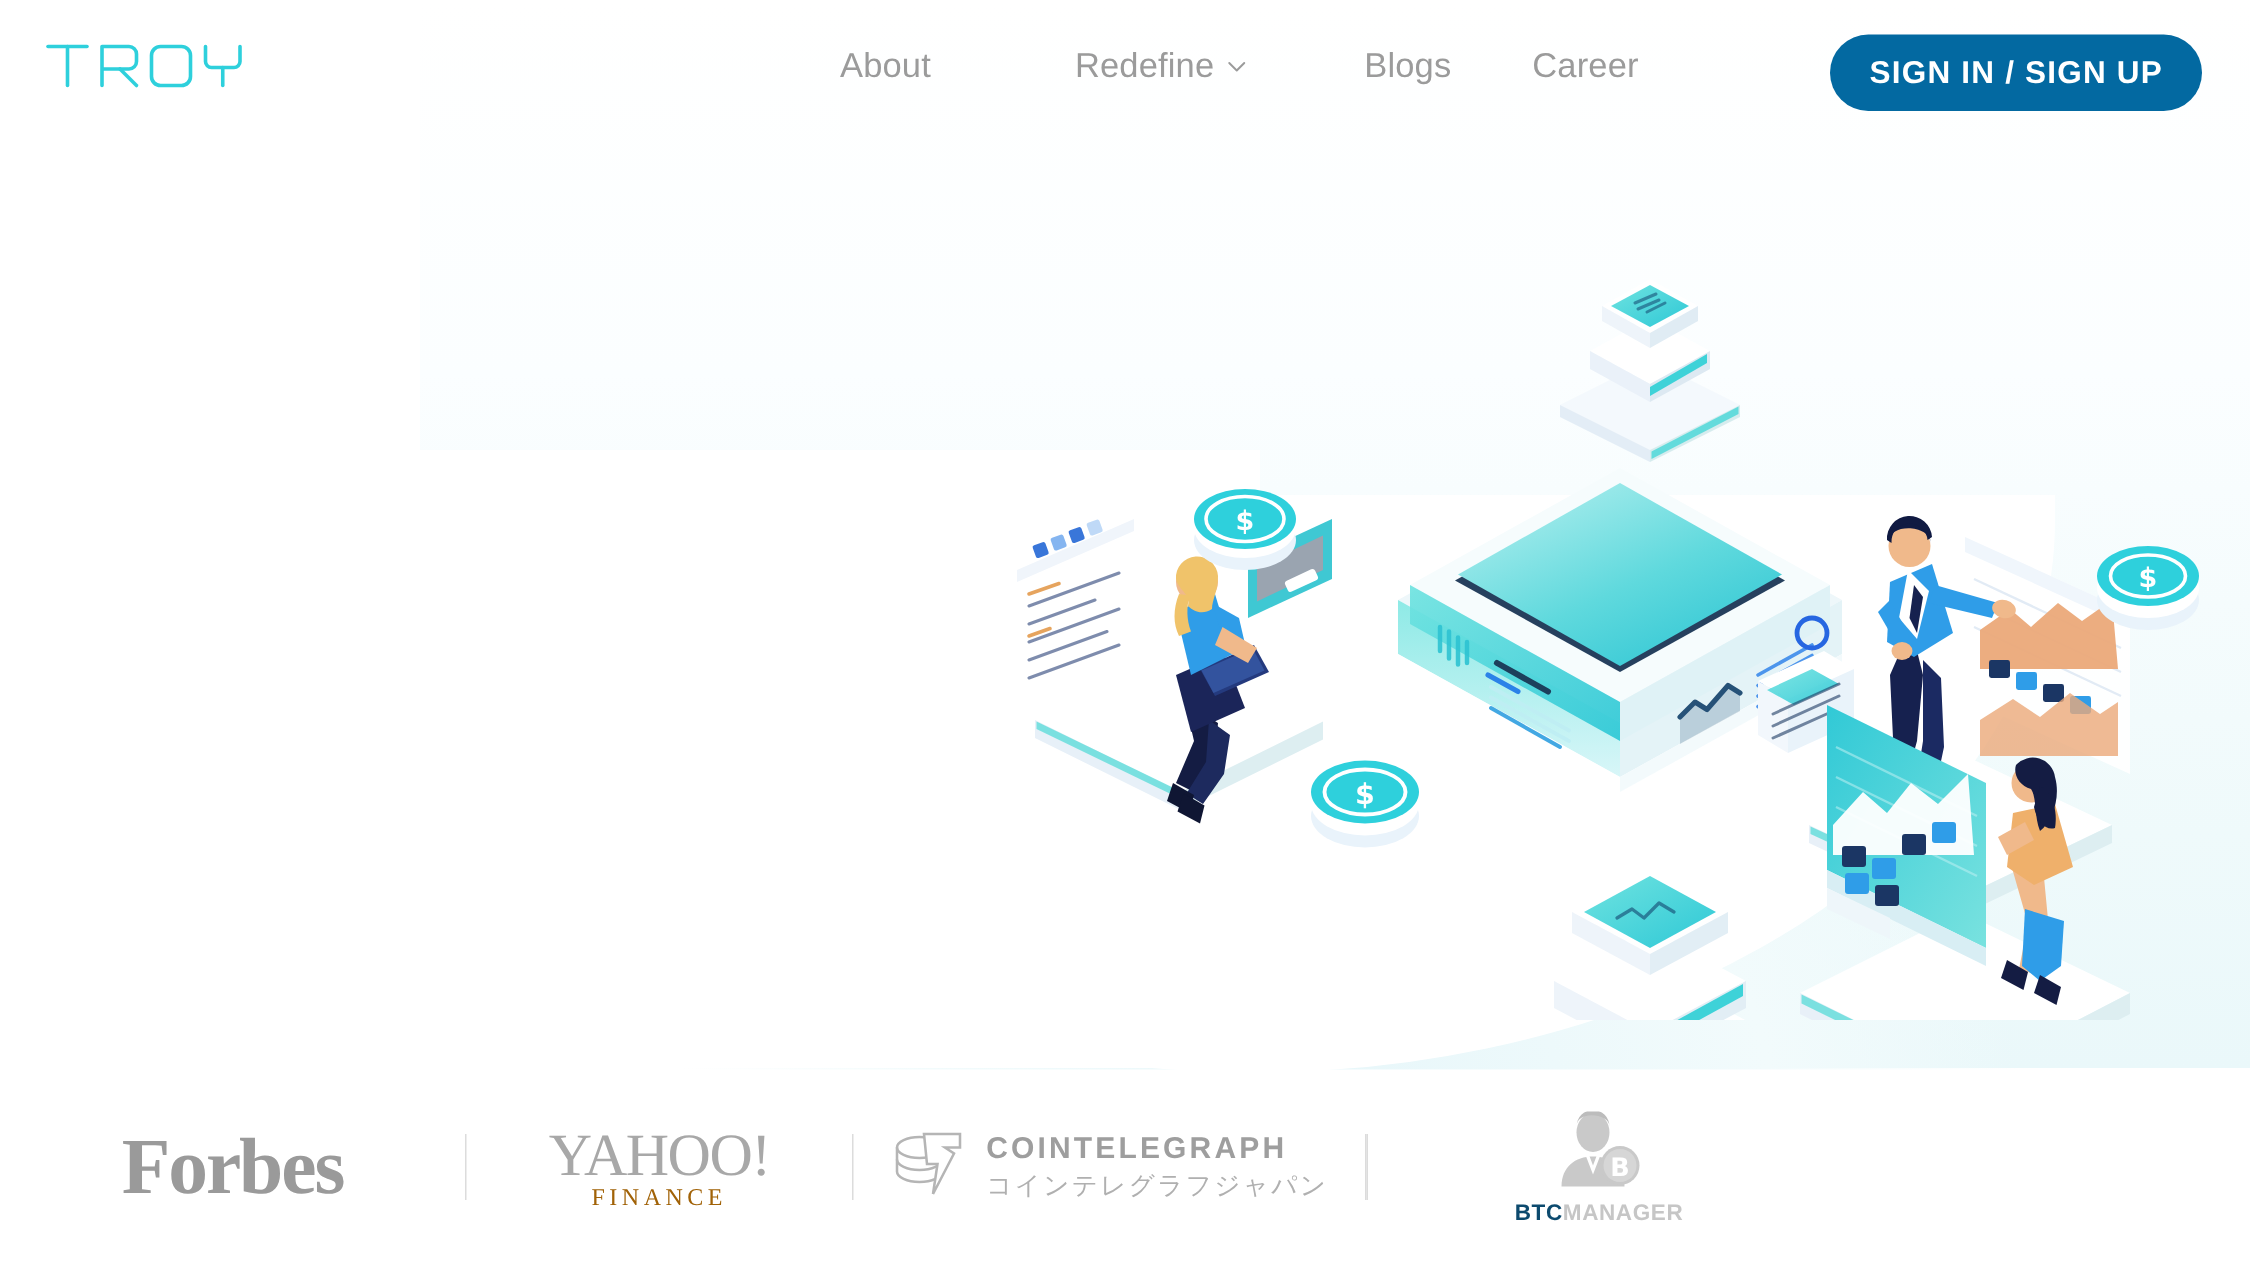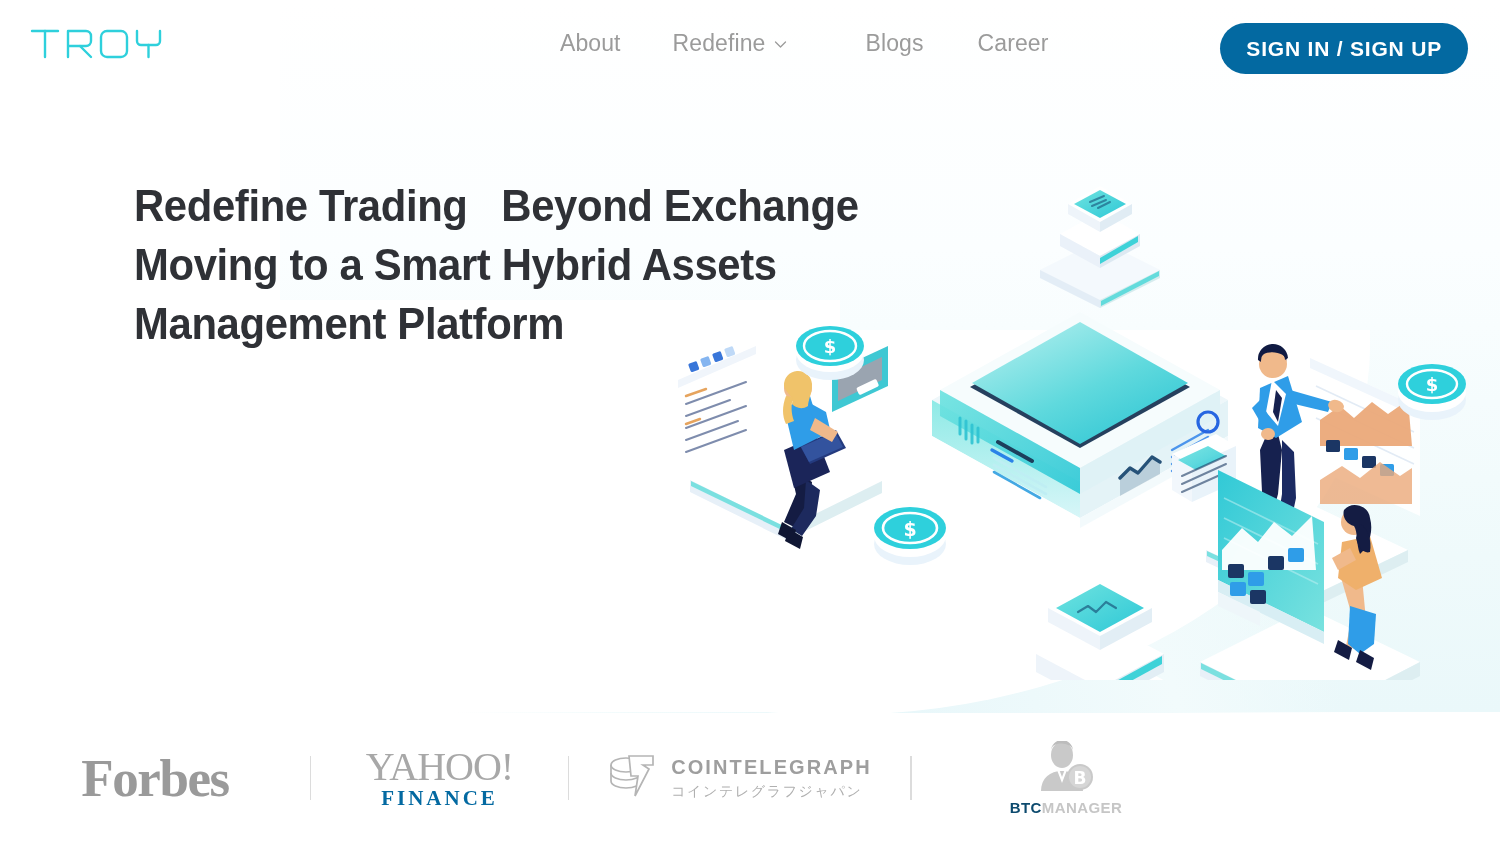--- a/index.html
+++ b/index.html
@@ -47,7 +47,7 @@
     display: flex; align-items: center; gap: 9px; cursor: pointer;
     font-family: "Liberation Sans", sans-serif;
   }
-  .nav-gap-1 { margin-right: 52px; }
+  .nav-gap-1 { margin-right: 96px; }
   .nav-gap-2 { margin-right: 78px; }
   .nav-gap-3 { margin-right: 54px; }
   .chev { display: inline-block; width: 13px; height: 13px; position: relative; top: 1px; }

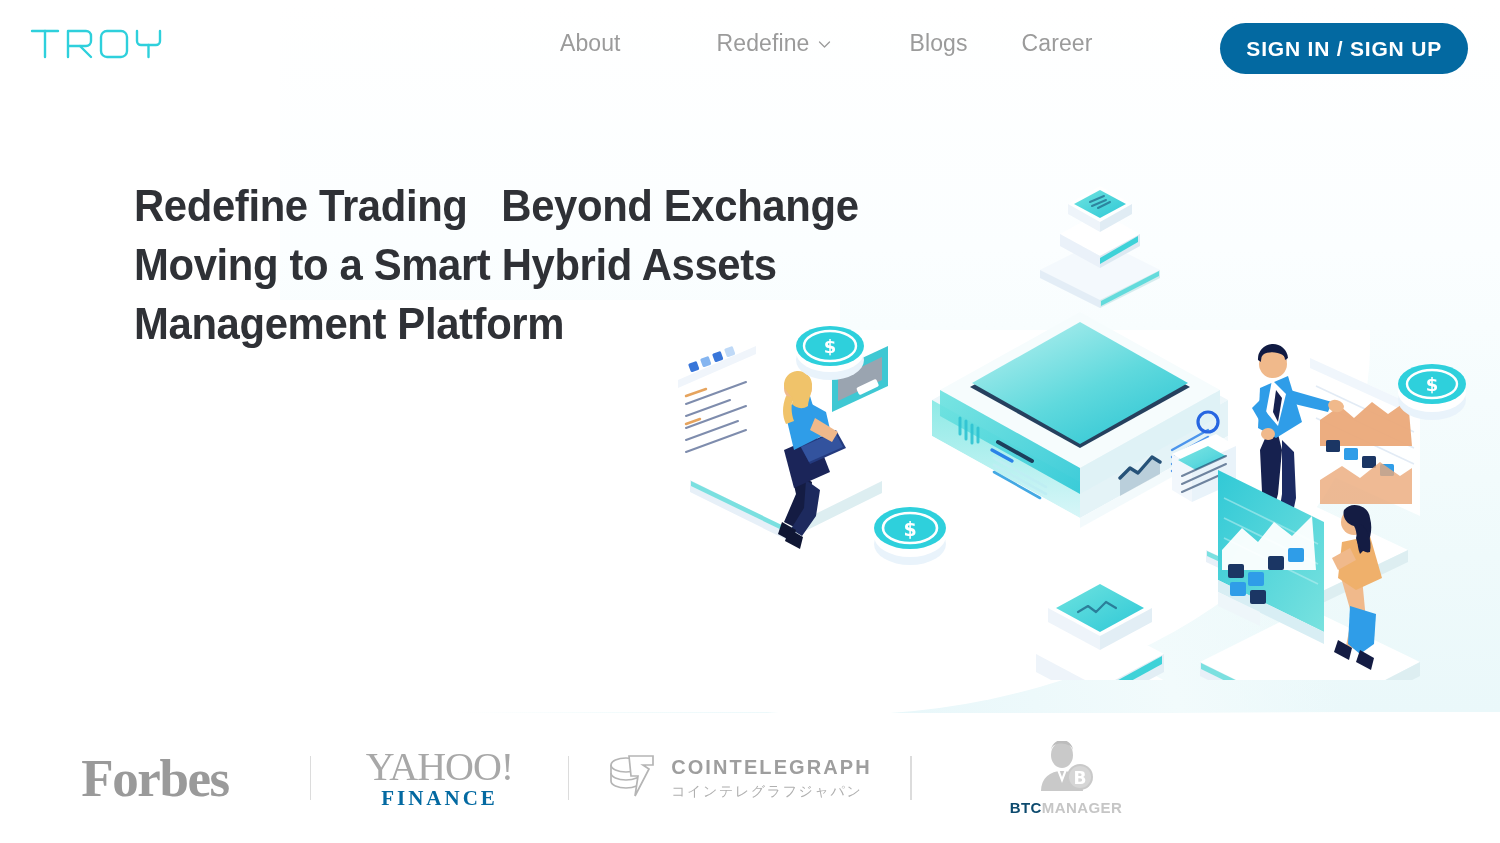--- a/index.html
+++ b/index.html
@@ -174,11 +174,6 @@
     </button>
   </div>
 
-  <div class="hero-copy">
-    <div class="hero-line">Redefine Trading   Beyond Exchange</div>
-    <div class="hero-line">Moving to a Smart Hybrid Assets</div>
-    <div class="hero-line">Management Platform</div>
-  </div>
 
   <div class="illus">
     <svg width="840" height="530" viewBox="0 0 840 530" fill="none">

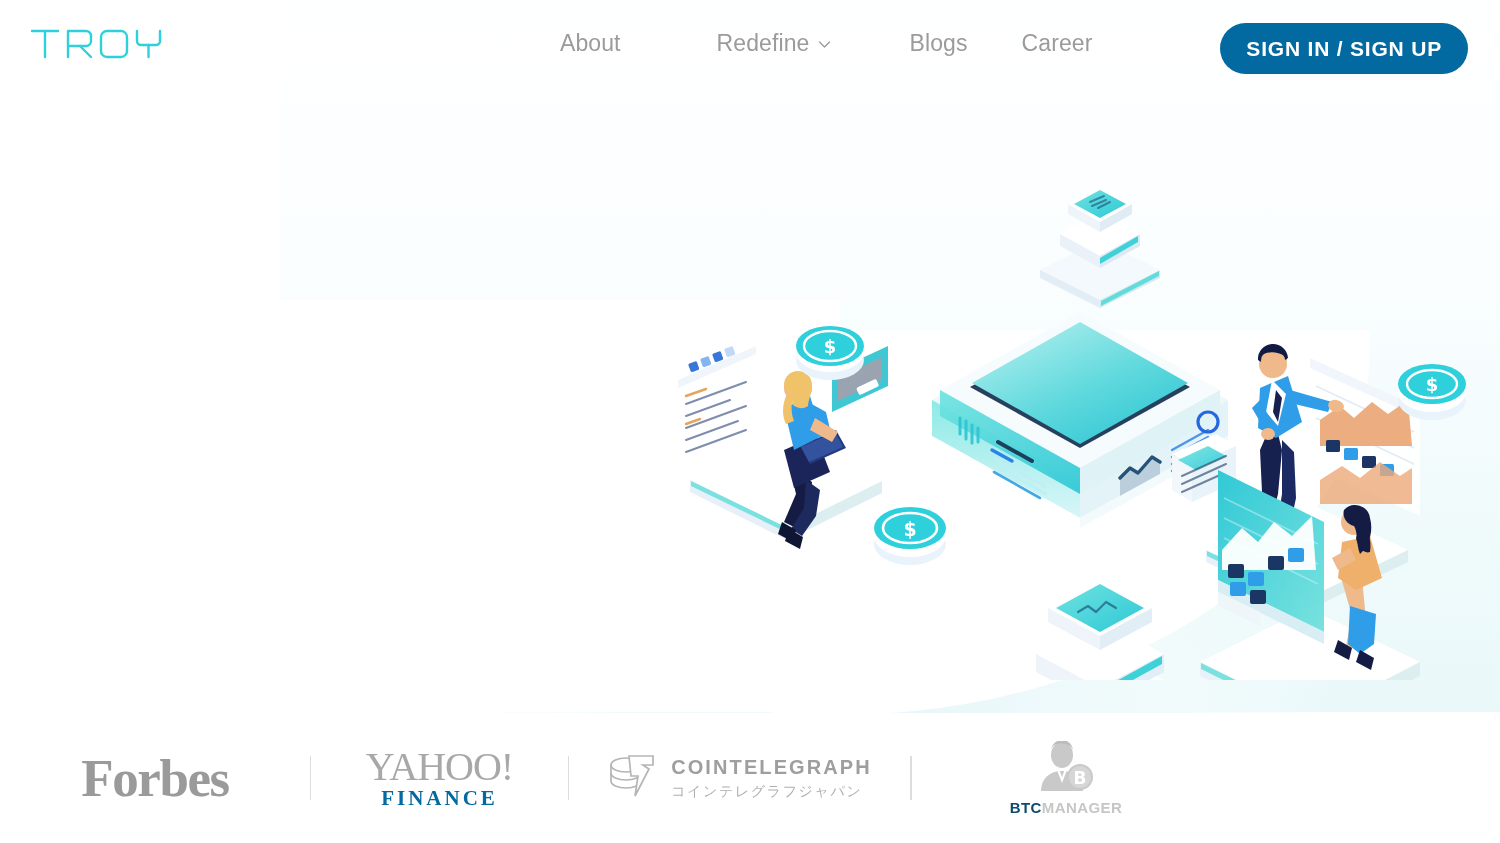--- a/index.html
+++ b/index.html
@@ -95,8 +95,8 @@
     letter-spacing: -1px; font-weight: 400;
   }
   .yahoo-sub {
-    font-family: "Liberation Serif", serif; font-size: 21px; color: #0369a1;
-    letter-spacing: 3px; margin-top: 1px; font-weight: 700;
+    font-family: "Liberation Serif", serif; font-size: 16px; color: #a16207;
+    letter-spacing: 3px; margin-top: 1px; font-weight: 400;
   }
   .ct-wrap { display: flex; align-items: center; gap: 14px; }
   .ct-text { line-height: 1.15; }

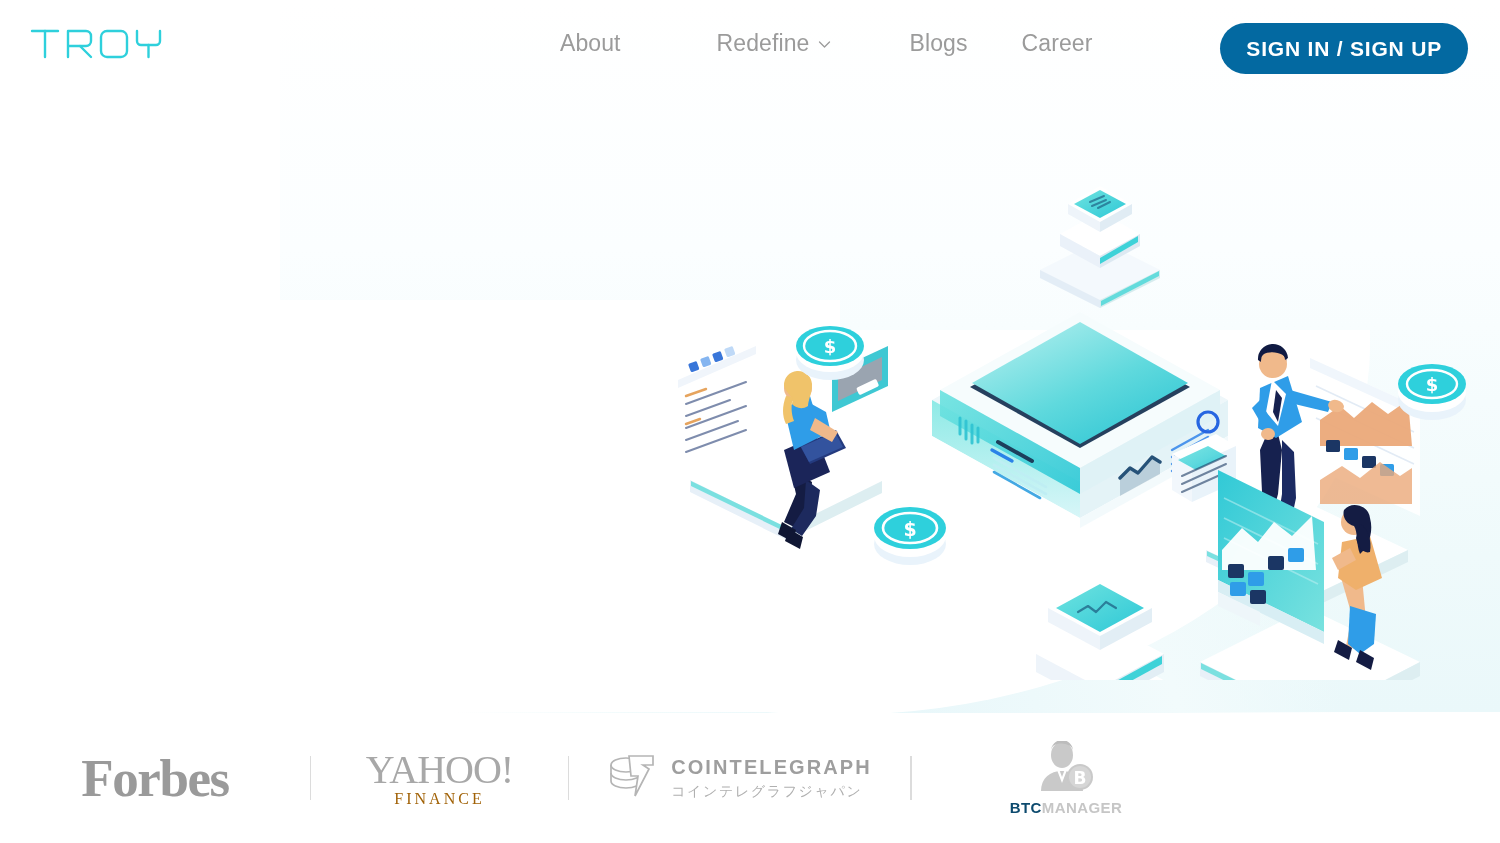--- a/index.html
+++ b/index.html
@@ -105,7 +105,7 @@
     font-family: "Liberation Sans", sans-serif;
   }
   .ct-jp {
-    font-size: 14px; color: #b0b0b0; letter-spacing: 1.6px; margin-top: 4px;
+    font-size: 17px; color: #b0b0b0; letter-spacing: 1.6px; margin-top: 4px;
     font-family: "DejaVu Sans", sans-serif;
   }
   .cn-wrap { display: flex; align-items: center; gap: 12px; }

